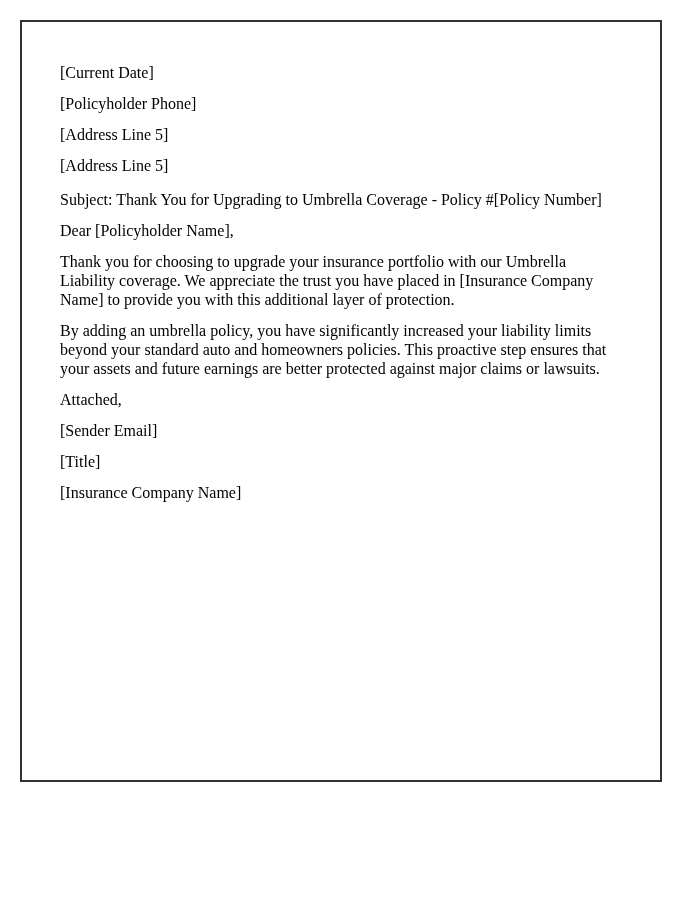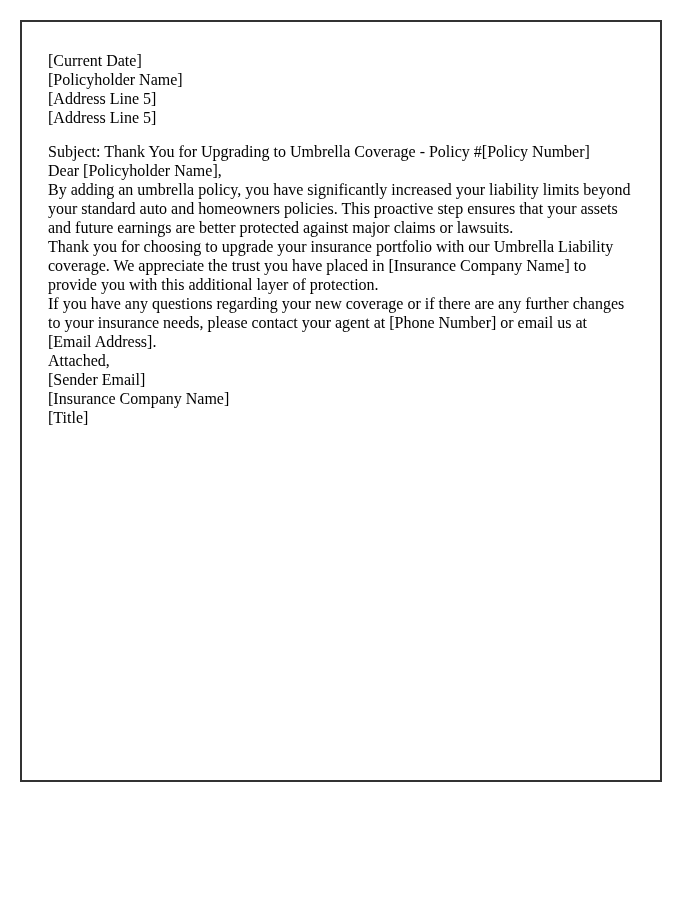--- a/index.html
+++ b/index.html
@@ -31,7 +31,7 @@
     text-align: left;
   }
   .letter p {
-    margin: 0;
+    margin: 12px;
     padding: 0;
   }
   .block {

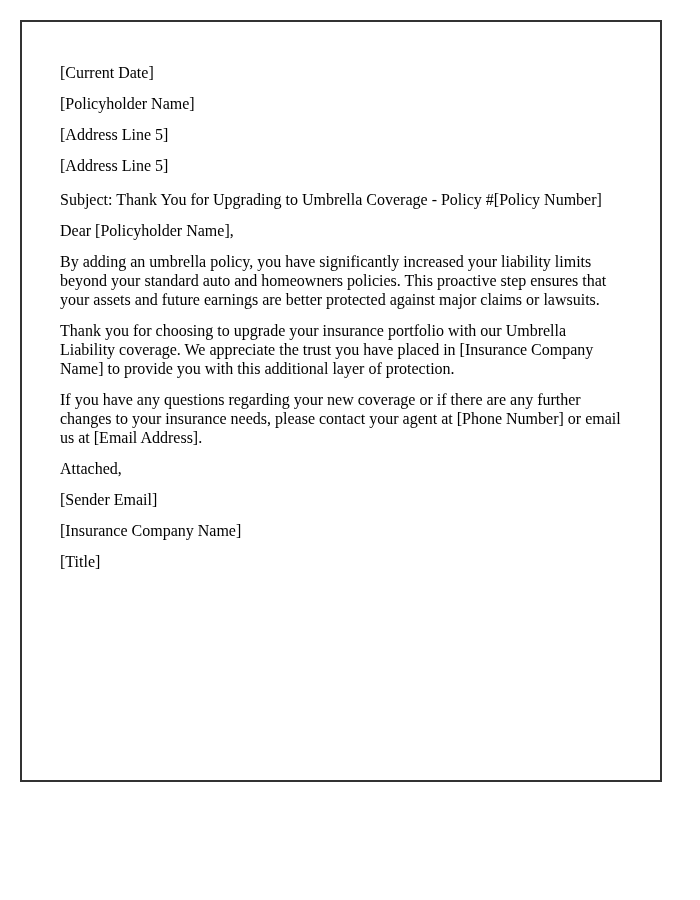--- a/index.html
+++ b/index.html
@@ -50,7 +50,7 @@
     <p class="block">[Current Date]</p>
 
     <div class="block">
-      <p class="line">[Policyholder Name]</p>
+      <p class="line">[Policyholder Phone]</p>
       <p class="line">[Address Line 5]</p>
       <p class="line">[Address Line 5]</p>
     </div>

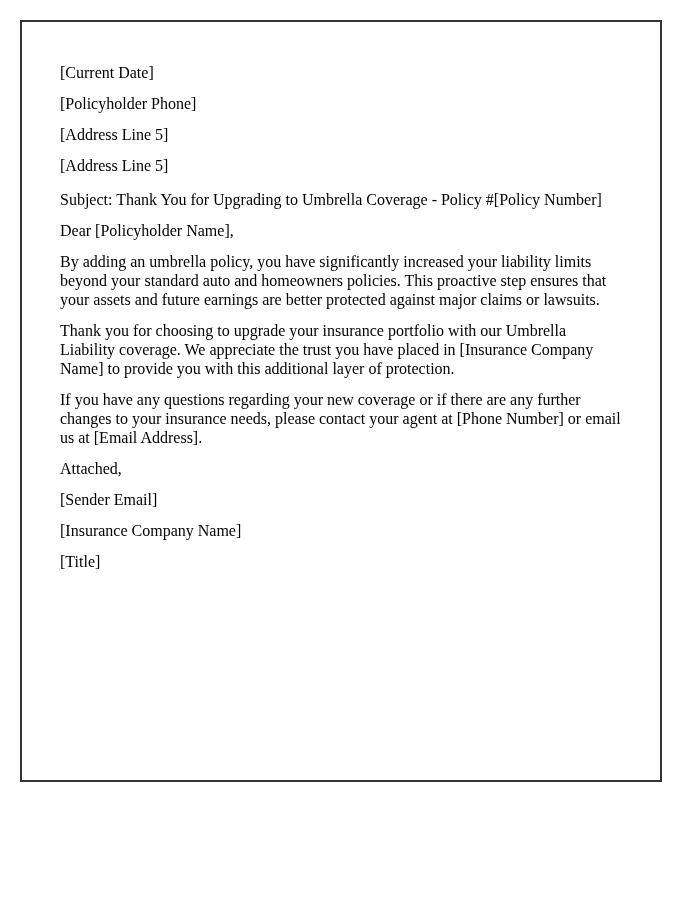--- a/index.html
+++ b/index.html
@@ -59,8 +59,8 @@
 
     <p class="block">Dear [Policyholder Name],</p>
 
+    <p class="block">Thank you for choosing to upgrade your insurance portfolio with our Umbrella Liability coverage. We appreciate the trust you have placed in [Insurance Company Name] to provide you with this additional layer of protection.</p>
     <p class="block">By adding an umbrella policy, you have significantly increased your liability limits beyond your standard auto and homeowners policies. This proactive step ensures that your assets and future earnings are better protected against major claims or lawsuits.</p>
-    <p class="block">Thank you for choosing to upgrade your insurance portfolio with our Umbrella Liability coverage. We appreciate the trust you have placed in [Insurance Company Name] to provide you with this additional layer of protection.</p>
     <p class="block">If you have any questions regarding your new coverage or if there are any further changes to your insurance needs, please contact your agent at [Phone Number] or email us at [Email Address].</p>
 
     <p class="block">Attached,</p>

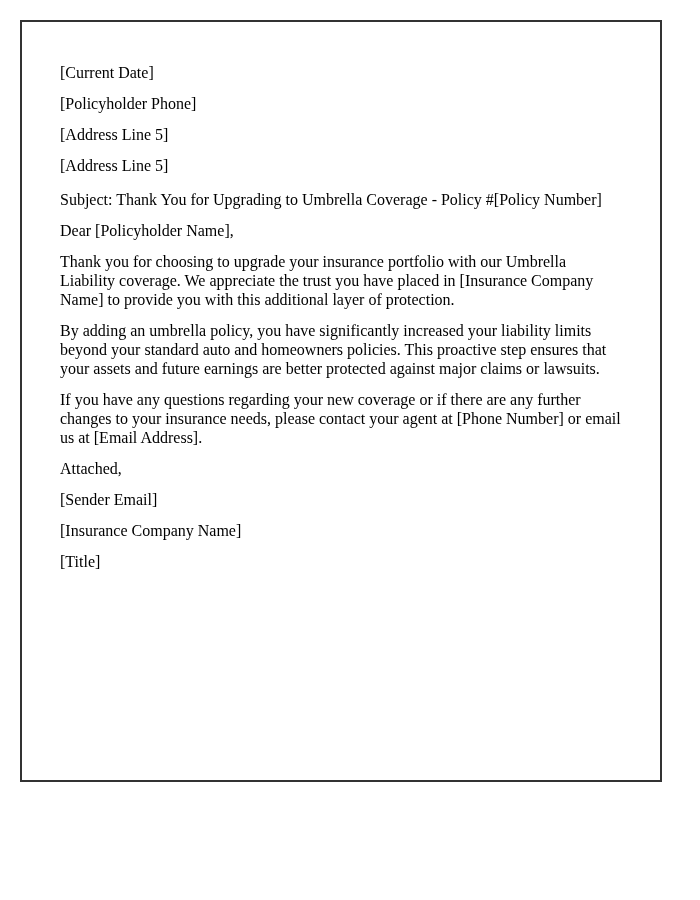--- a/index.html
+++ b/index.html
@@ -61,7 +61,6 @@
 
     <p class="block">Thank you for choosing to upgrade your insurance portfolio with our Umbrella Liability coverage. We appreciate the trust you have placed in [Insurance Company Name] to provide you with this additional layer of protection.</p>
     <p class="block">By adding an umbrella policy, you have significantly increased your liability limits beyond your standard auto and homeowners policies. This proactive step ensures that your assets and future earnings are better protected against major claims or lawsuits.</p>
-    <p class="block">If you have any questions regarding your new coverage or if there are any further changes to your insurance needs, please contact your agent at [Phone Number] or email us at [Email Address].</p>
 
     <p class="block">Attached,</p>
 

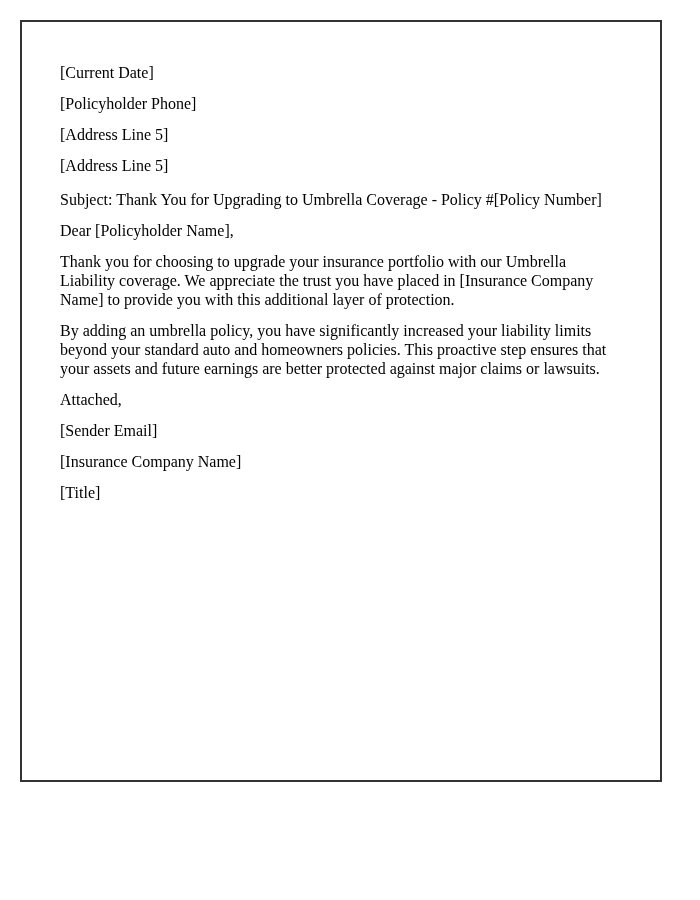--- a/index.html
+++ b/index.html
@@ -66,8 +66,8 @@
 
     <div class="block">
       <p class="line">[Sender Email]</p>
+      <p class="line">[Title]</p>
       <p class="line">[Insurance Company Name]</p>
-      <p class="line">[Title]</p>
     </div>
 
   </div>

